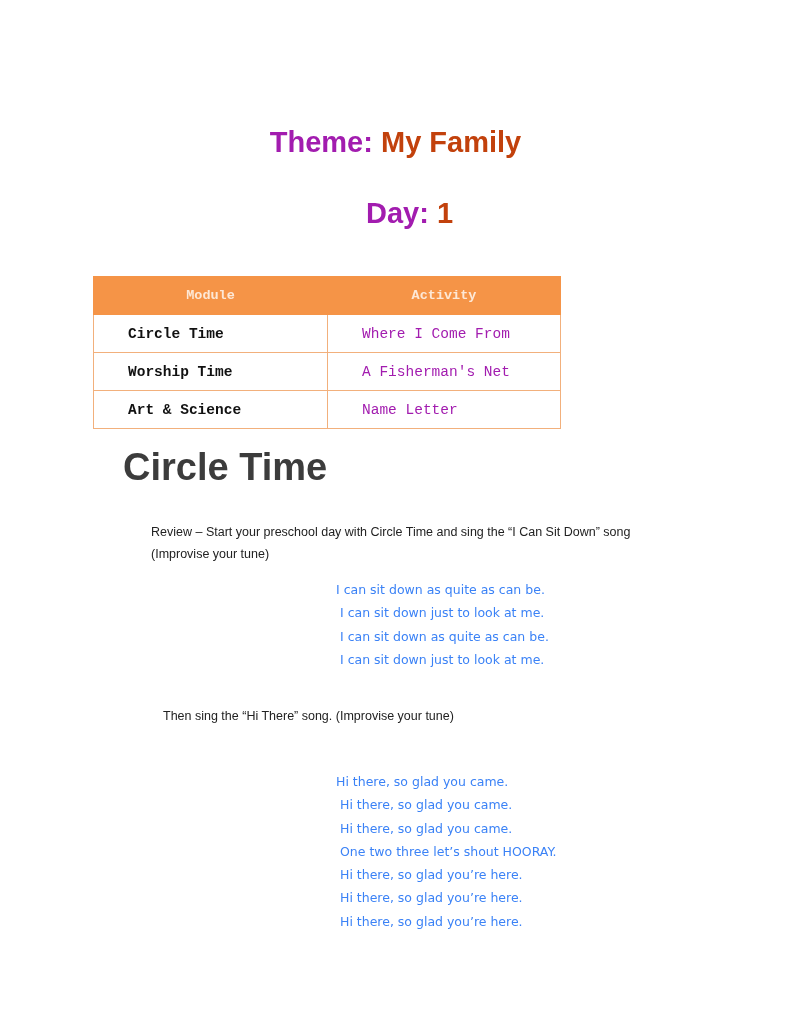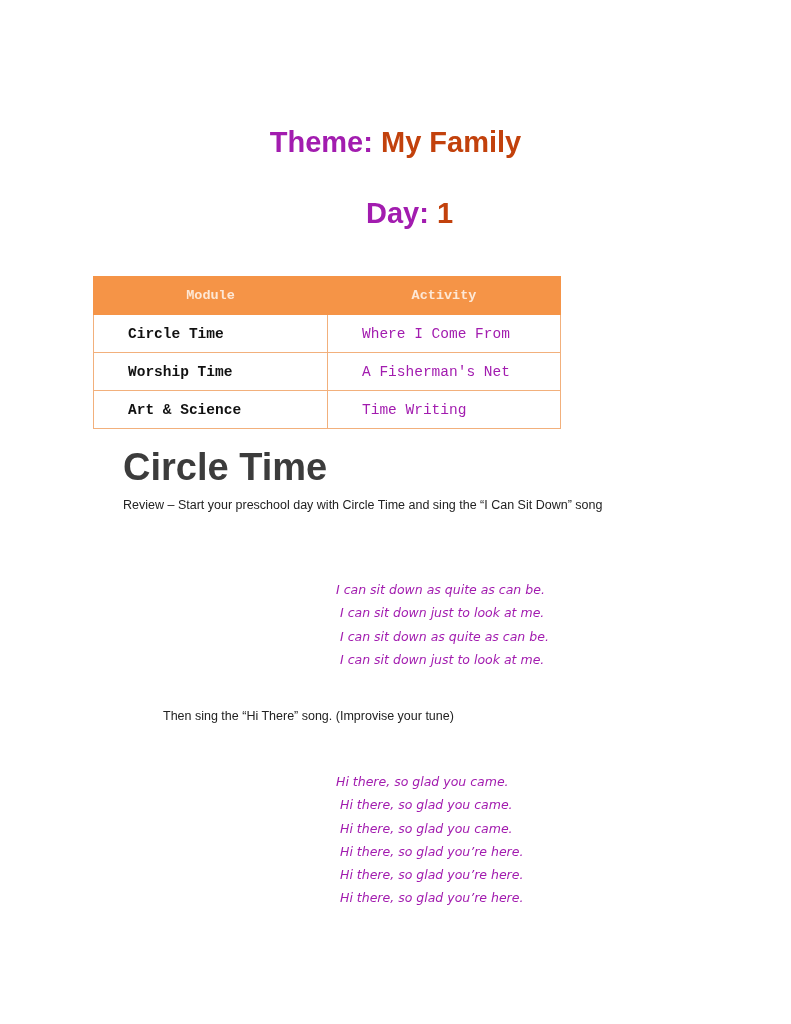--- a/index.html
+++ b/index.html
@@ -81,7 +81,7 @@
     </tr>
     <tr>
       <td class="mod">Art &amp; Science</td>
-      <td class="act">Time Writing</td>
+      <td class="act">Name Letter</td>
     </tr>
   </tbody>
 </table>

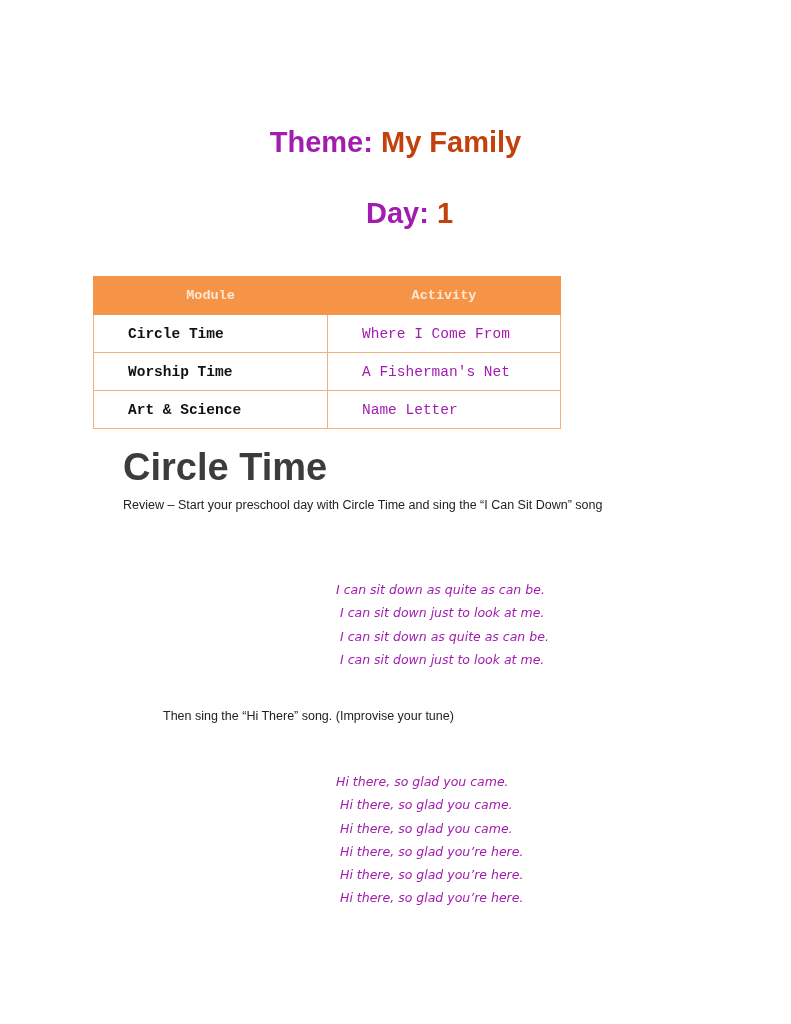--- a/index.html
+++ b/index.html
@@ -38,7 +38,7 @@
       position: absolute; left: 123px; font-family: "Liberation Sans", sans-serif;
       font-size: 12.5px; color: #222; line-height: 22px;
     }
-    .para-review { top: 494px; width: 520px; }
+    .para-review { top: 521px; width: 520px; margin-left: 28px; }
     .para-then { top: 705px; margin-left: 40px; }
 
     .song {

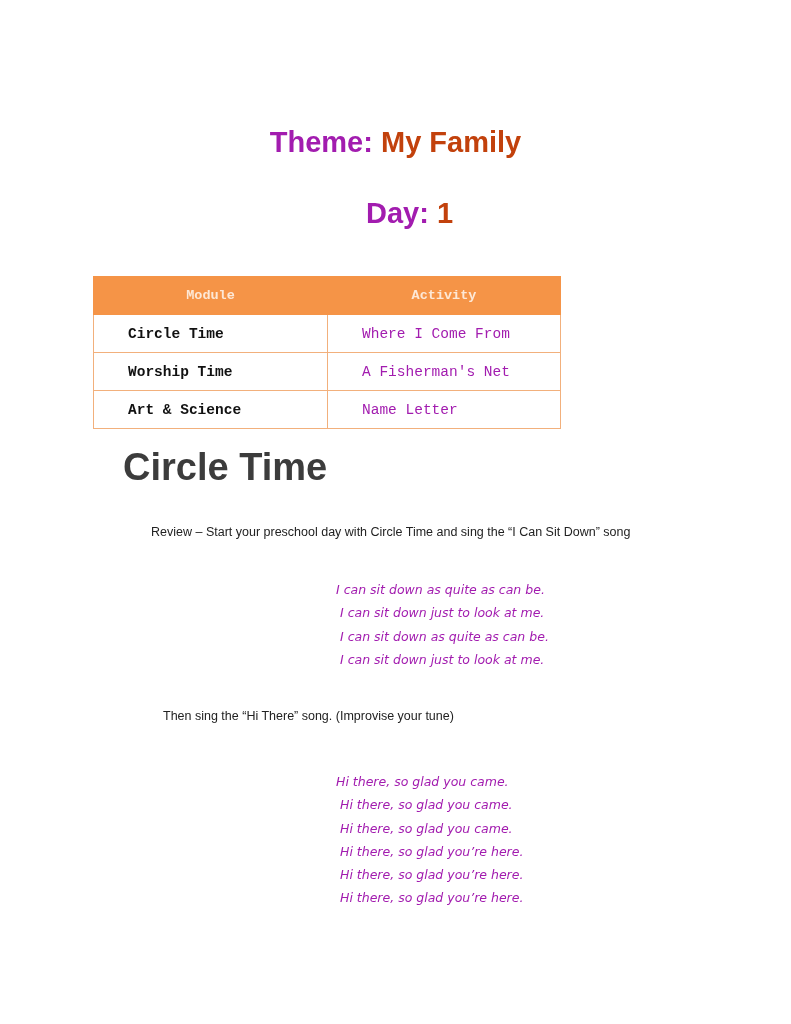--- a/index.html
+++ b/index.html
@@ -90,6 +90,7 @@
 
 <div class="para para-review">
   <div>Review – Start your preschool day with Circle Time and sing the “I Can Sit Down” song</div>
+  <div>(Improvise your tune)</div>
 </div>
 
 <div class="song song-sit">

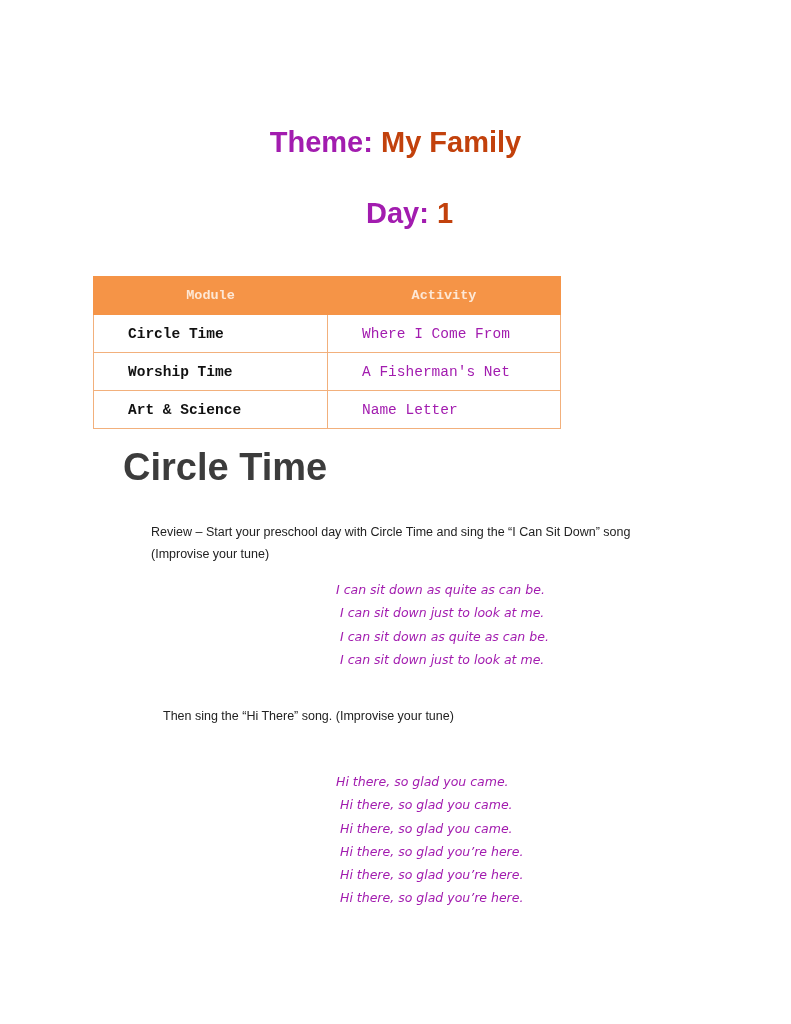--- a/index.html
+++ b/index.html
@@ -42,8 +42,8 @@
     .para-then { top: 705px; margin-left: 40px; }
 
     .song {
-      position: absolute; font-family: "DejaVu Sans", sans-serif; font-style: italic;
-      font-size: 12.5px; color: #a21caf;
+      position: absolute; font-family: "DejaVu Sans", sans-serif; 
+      font-size: 12.5px; color: #3b82f6;
     }
     .song div { height: 23.3px; line-height: 23.3px; white-space: nowrap; }
     .song-sit { left: 336px; top: 578px; }

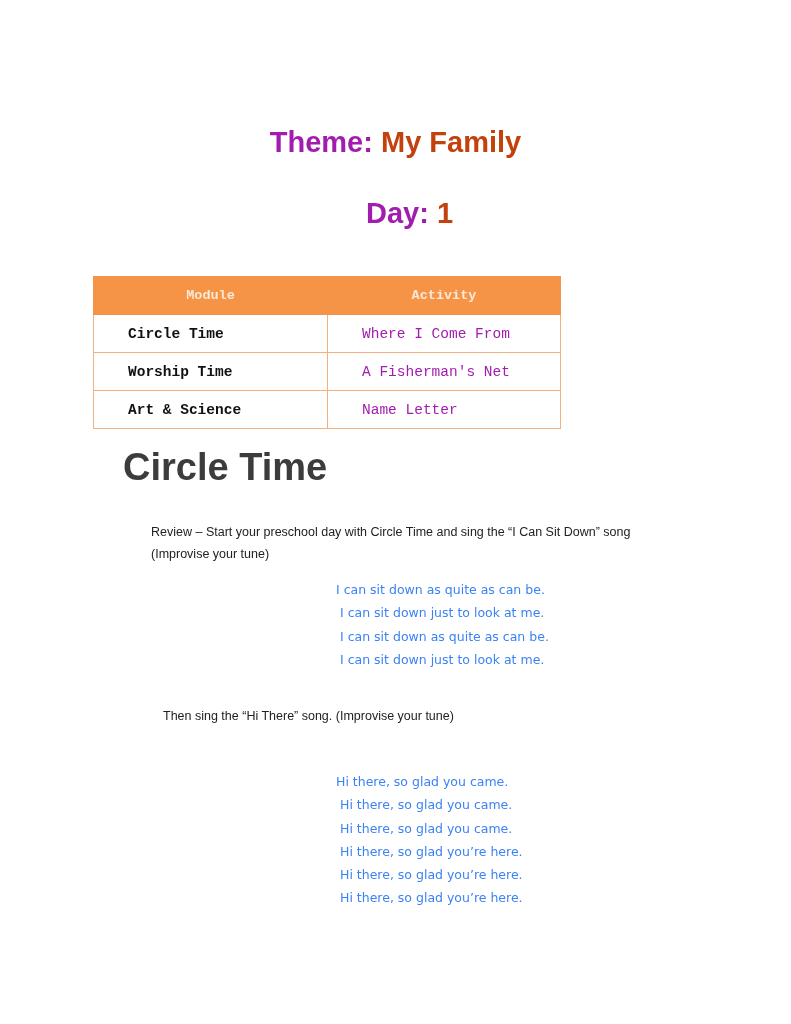--- a/index.html
+++ b/index.html
@@ -106,6 +106,7 @@
   <div>Hi there, so glad you came.</div>
   <div class="indent">Hi there, so glad you came.</div>
   <div class="indent">Hi there, so glad you came.</div>
+  <div class="indent">One two three let’s shout HOORAY.</div>
   <div class="indent">Hi there, so glad you’re here.</div>
   <div class="indent">Hi there, so glad you’re here.</div>
   <div class="indent">Hi there, so glad you’re here.</div>

